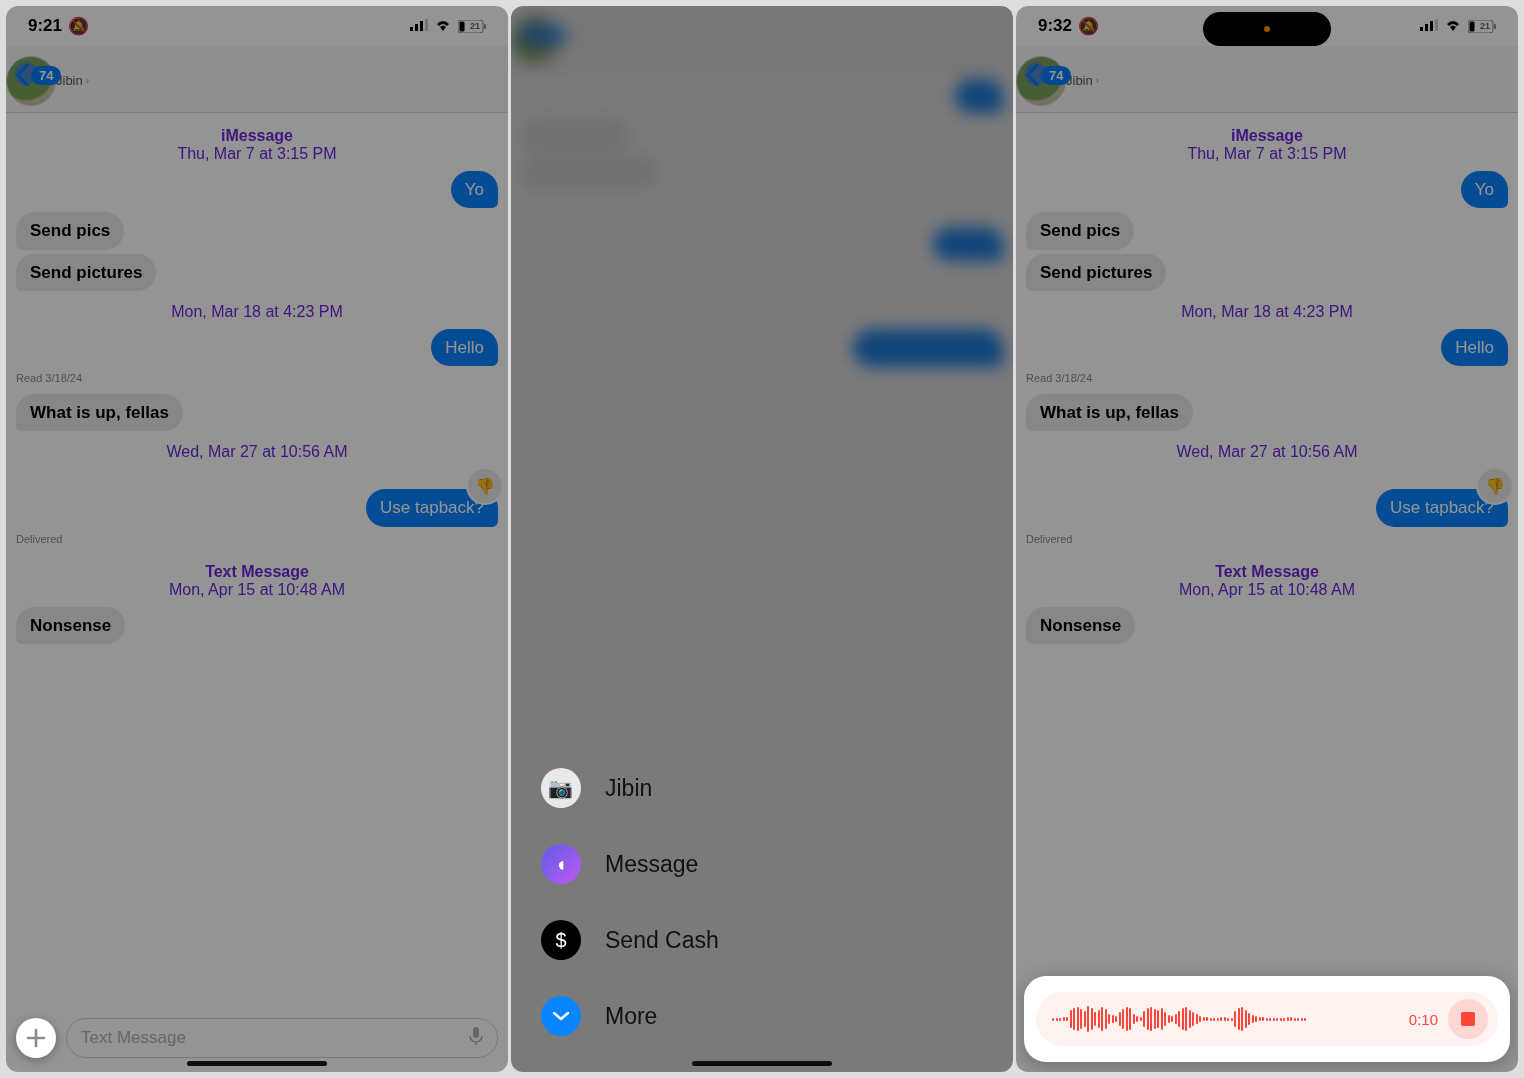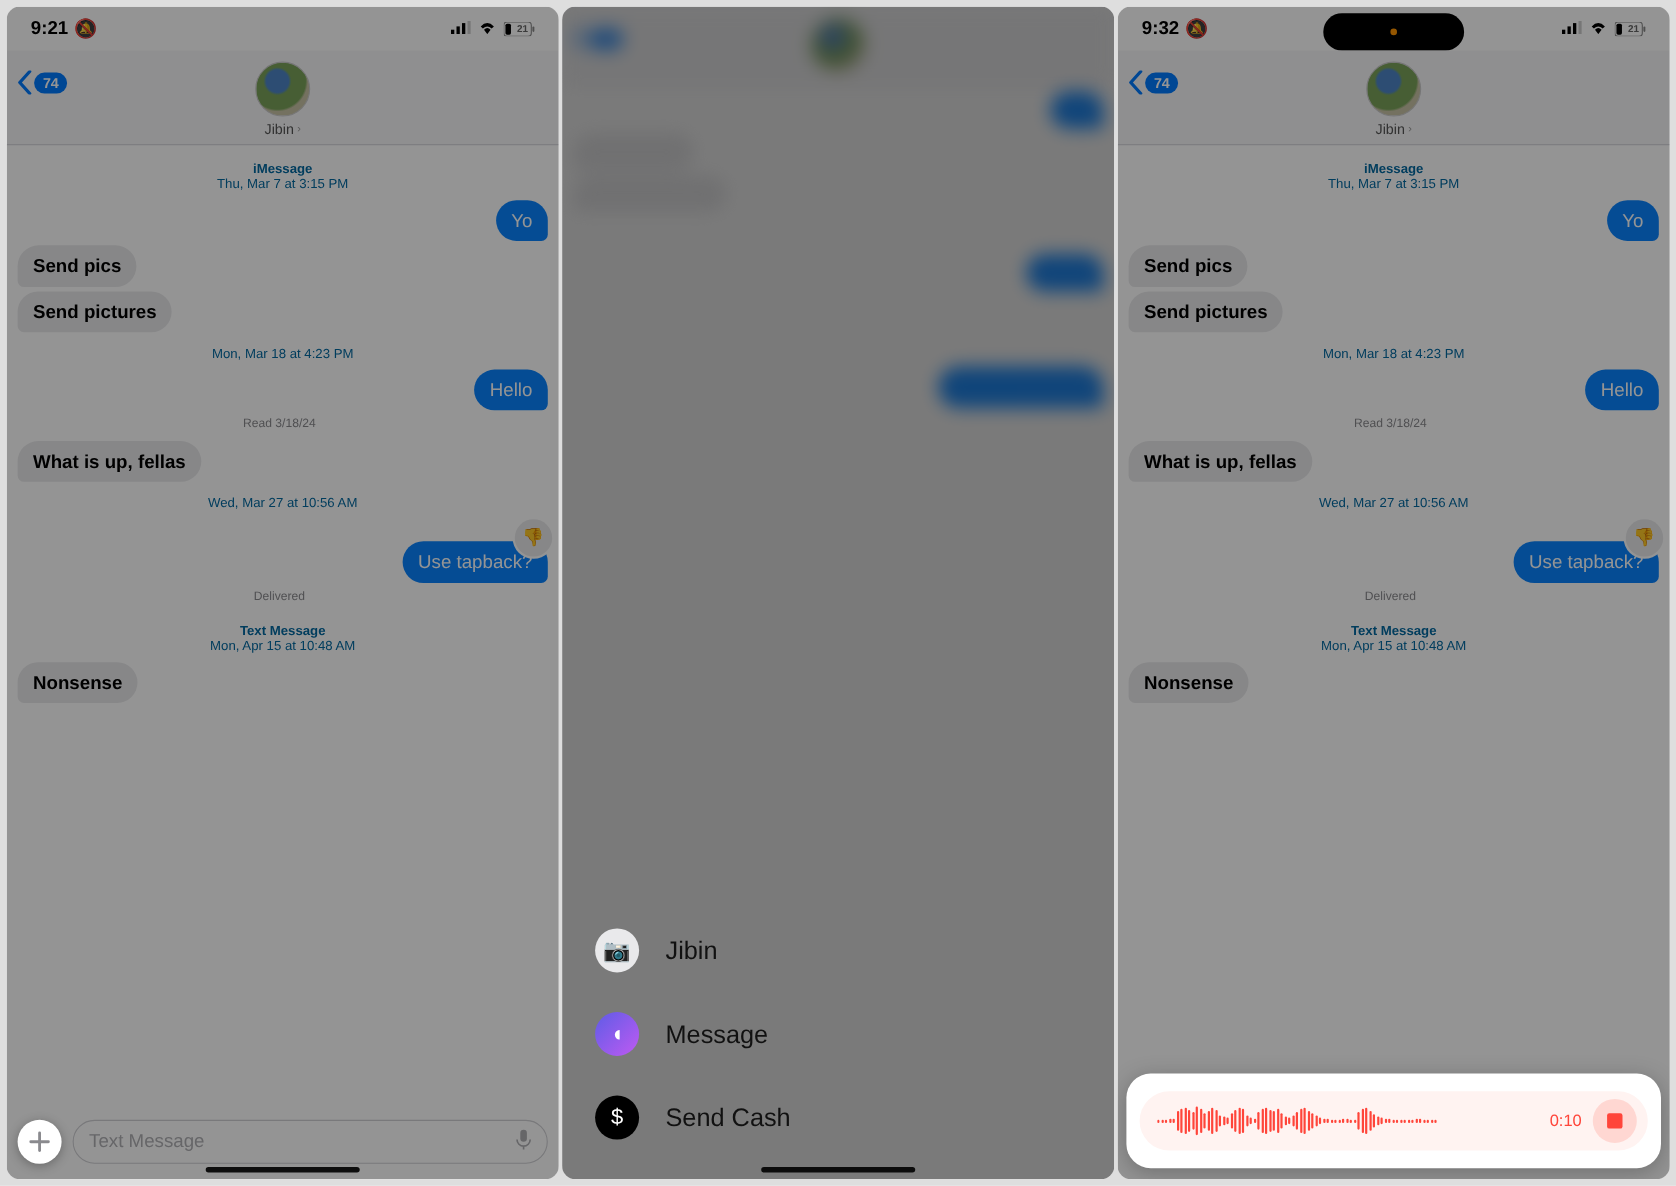--- a/index.html
+++ b/index.html
@@ -18,7 +18,7 @@
   .bell-slash { font-size:17px; }
 
   
-  .navhead { display:flex; flex-direction:column; align-items:center; padding:4px 0 6px; background:#f6f6f8; border-bottom:1px solid #d8d8dc; position:relative; }
+  .navhead { display:flex; flex-direction:row; align-items:center; padding:4px 0 6px; background:#f6f6f8; border-bottom:1px solid #d8d8dc; position:relative; }
   .back { position:absolute; left:10px; top:18px; display:flex; align-items:center; gap:2px; color:#007aff; font-size:18px; }
   .back-badge { background:#007aff; color:#fff; font-size:13px; font-weight:600; padding:2px 8px; border-radius:11px; }
   .avatar { width:50px; height:50px; border-radius:50%; background:radial-gradient(circle at 40% 35%, #4e86c7 0 24%, #7aa35a 30% 60%, #c9c3a6 65% 100%); margin-top:6px; border:1px solid #ccc; }

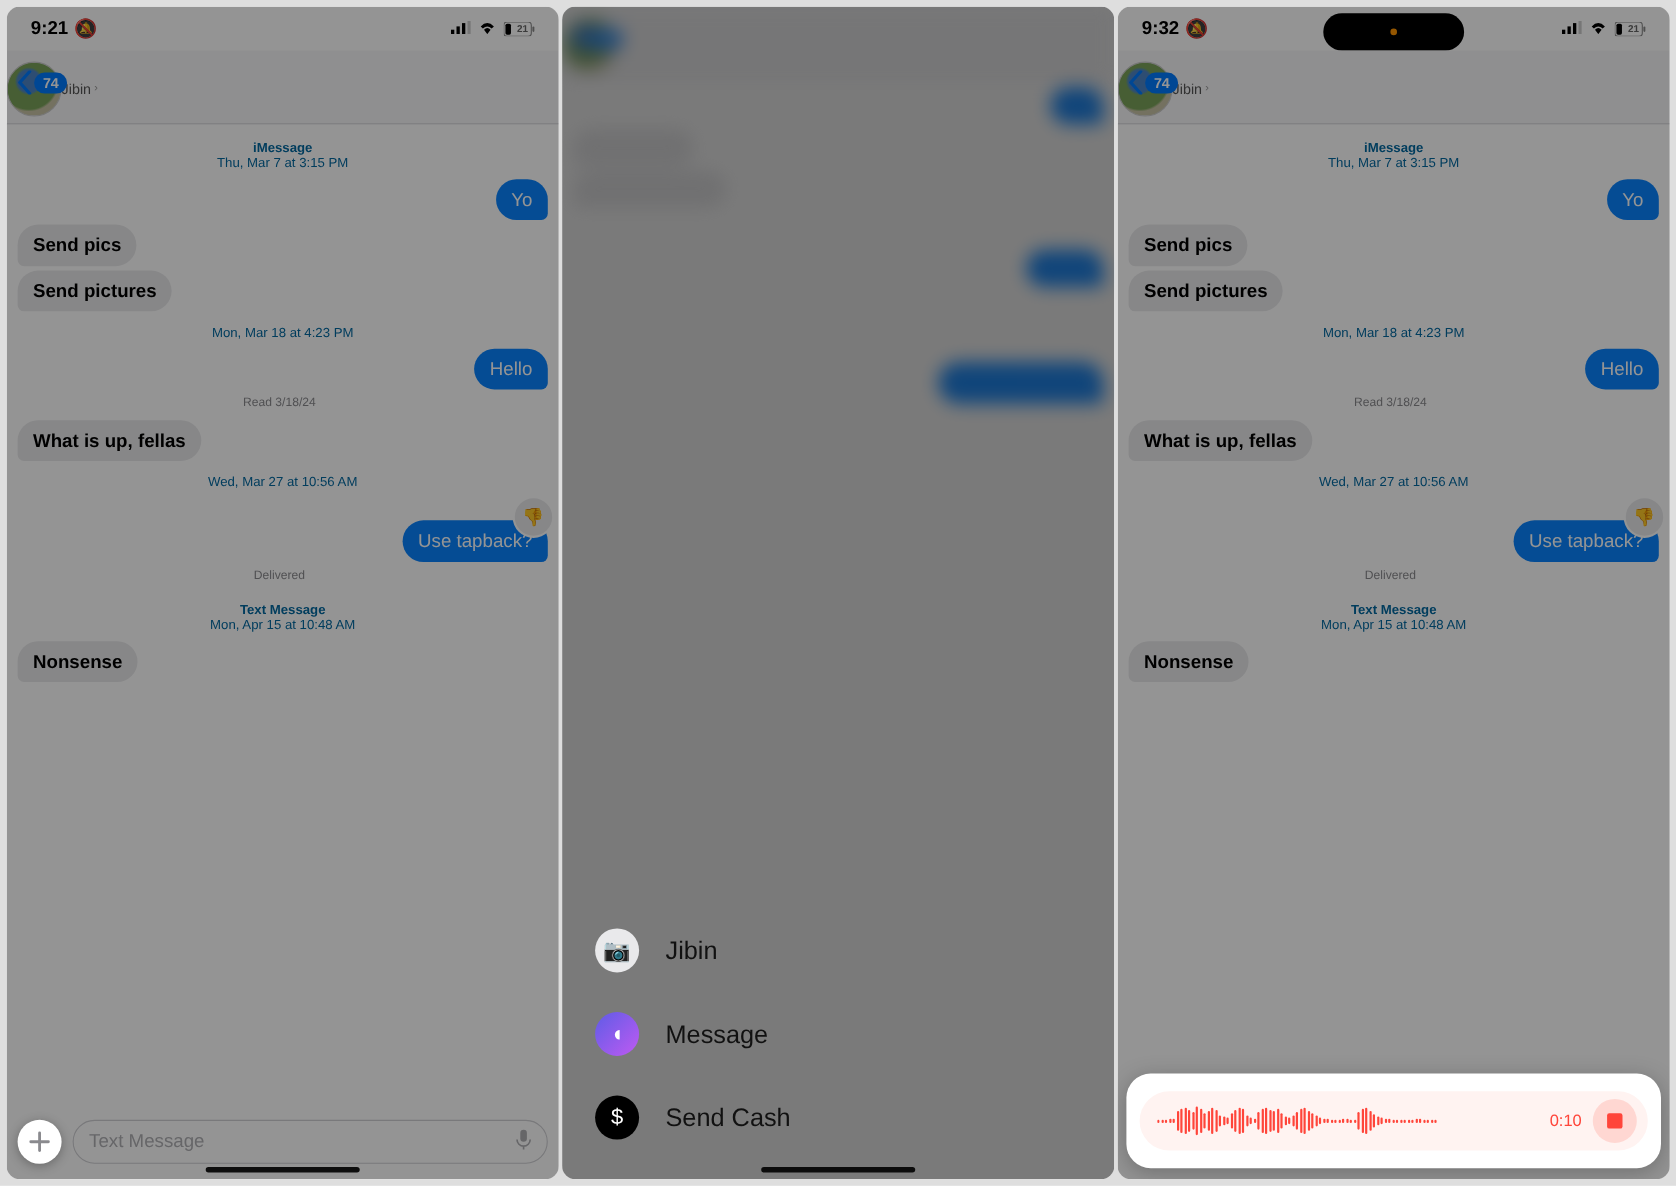--- a/index.html
+++ b/index.html
@@ -27,7 +27,7 @@
 
   
   .thread { flex:1; overflow:hidden; padding:6px 10px 0; display:flex; flex-direction:column; gap:4px; }
-  .ts { text-align:center; color:#0369a1; font-size:12px; margin:8px 0 4px; }
+  .ts { text-align:center; color:#6d28d9; font-size:16px; margin:8px 0 4px; }
   .ts .d1 { font-weight:600; }
   .row { display:flex; }
   .row.sent { justify-content:flex-end; }

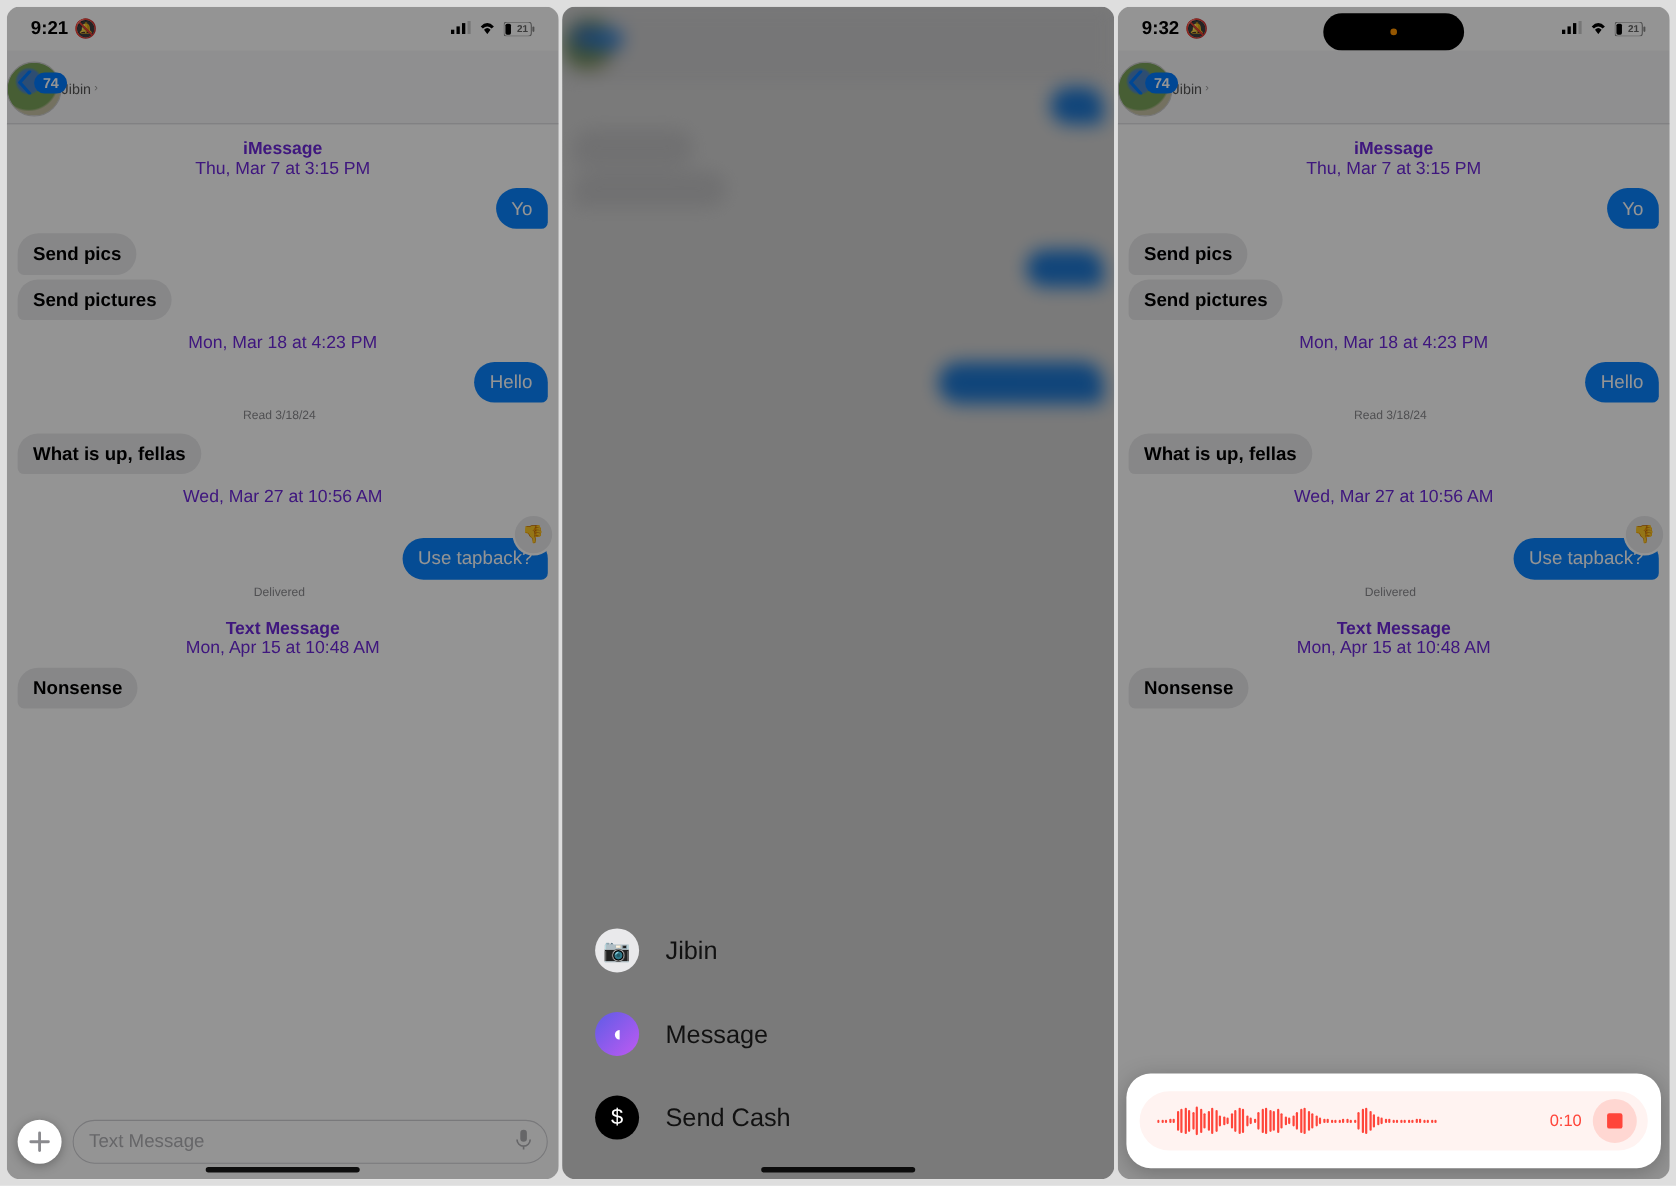--- a/index.html
+++ b/index.html
@@ -34,7 +34,7 @@
   .bubble { max-width:72%; padding:8px 14px; border-radius:19px; font-size:17px; line-height:1.25; }
   .bubble.blue { background:#0a84ff; color:#fff; border-bottom-right-radius:6px; }
   .bubble.gray { background:#e9e9eb; color:#000; border-bottom-left-radius:6px;font-weight:bold; }
-  .receipt { text-align:center; font-size:11px; color:#8a8a8e; margin:2px 6px 6px 0; }
+  .receipt { text-align:left; font-size:11px; color:#8a8a8e; margin:2px 6px 6px 0; }
   .tapback { width:34px; height:34px; border-radius:50%; background:#e9e9eb; display:flex; align-items:center; justify-content:center; font-size:16px; color:#777; position:relative; margin-right:-4px; margin-bottom:-14px; align-self:flex-end; z-index:2; box-shadow:0 0 0 2px #fff; }
 
   

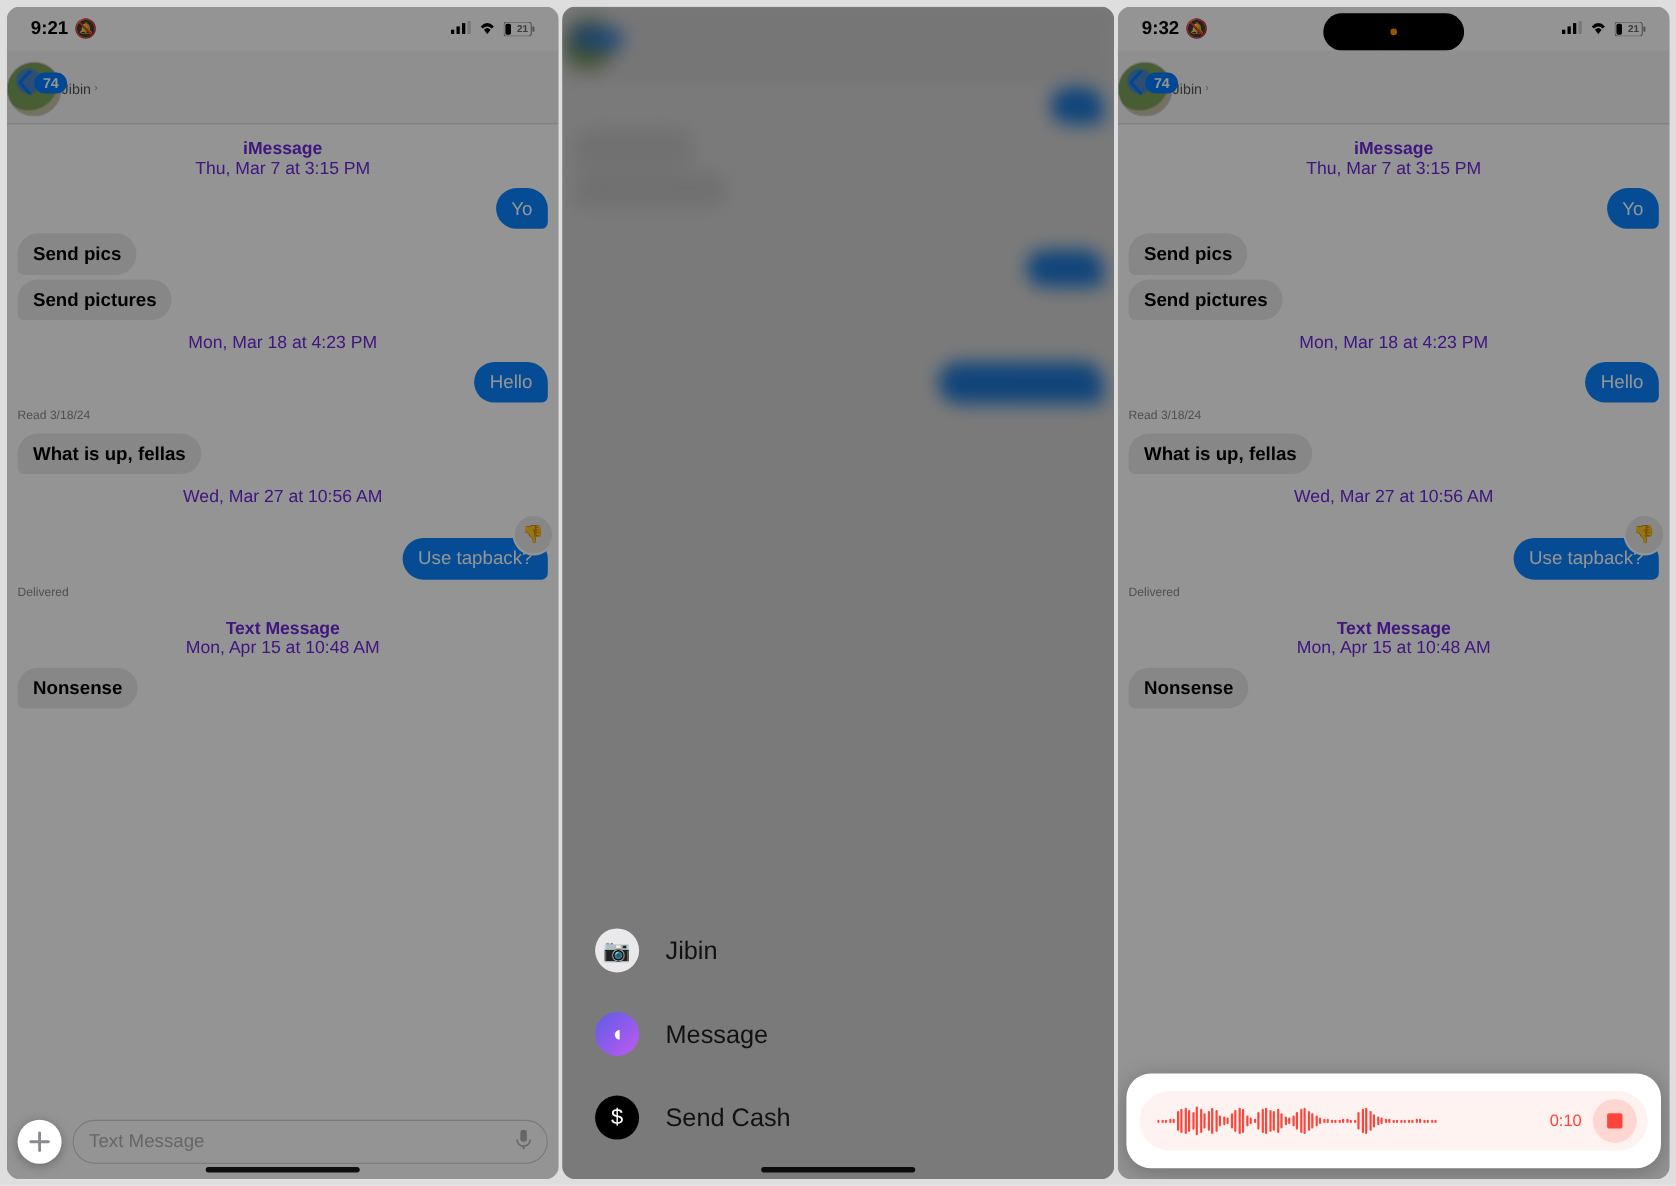--- a/index.html
+++ b/index.html
@@ -212,6 +212,14 @@
       <div class="mi-icon ic-cash">$</div>
       <span>Send Cash</span>
     </div>
+    <div class="menu-item">
+      <div class="mi-icon ic-more">
+        <svg width="18" height="12" viewBox="0 0 18 12">
+              <path d="M2 3 L9 9 L16 3" stroke="#fff" stroke-width="2.5" fill="none" stroke-linecap="round" stroke-linejoin="round"></path>
+            </svg>
+      </div>
+      <span>More</span>
+    </div>
   </div>
   <div class="homebar"></div>
 </div>

